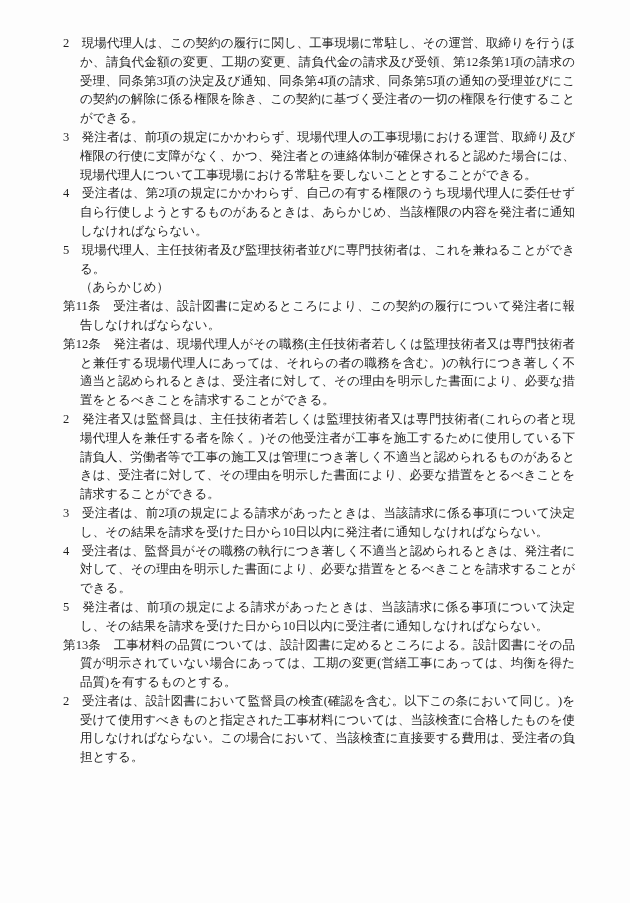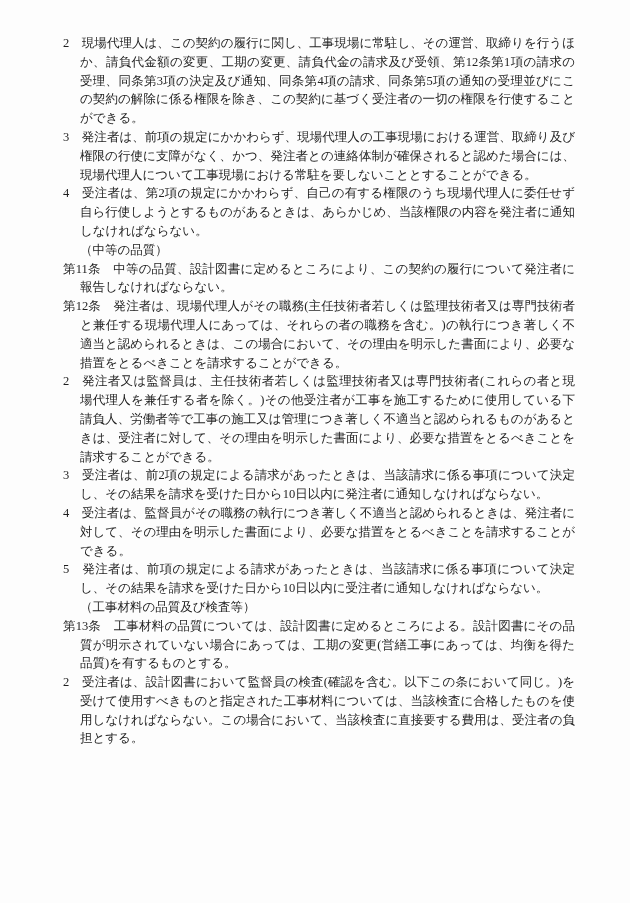--- a/index.html
+++ b/index.html
@@ -43,6 +43,7 @@
     <p class="para">2　現場代理人は、この契約の履行に関し、工事現場に常駐し、その運営、取締りを行うほか、請負代金額の変更、工期の変更、請負代金の請求及び受領、第12条第1項の請求の受理、同条第3項の決定及び通知、同条第4項の請求、同条第5項の通知の受理並びにこの契約の解除に係る権限を除き、この契約に基づく受注者の一切の権限を行使することができる。</p>
     <p class="para">3　発注者は、前項の規定にかかわらず、現場代理人の工事現場における運営、取締り及び権限の行使に支障がなく、かつ、発注者との連絡体制が確保されると認めた場合には、現場代理人について工事現場における常駐を要しないこととすることができる。</p>
     <p class="para">4　受注者は、第2項の規定にかかわらず、自己の有する権限のうち現場代理人に委任せず自ら行使しようとするものがあるときは、あらかじめ、当該権限の内容を発注者に通知しなければならない。</p>
+    <p class="para">5　現場代理人、主任技術者及び監理技術者並びに専門技術者は、これを兼ねることができる。</p>
     <p class="para caption">（中等の品質）</p>
     <p class="para">第11条　中等の品質、設計図書に定めるところにより、この契約の履行について発注者に報告しなければならない。</p>
     <p class="para">第12条　発注者は、現場代理人がその職務(主任技術者若しくは監理技術者又は専門技術者と兼任する現場代理人にあっては、それらの者の職務を含む。)の執行につき著しく不適当と認められるときは、この場合において、その理由を明示した書面により、必要な措置をとるべきことを請求することができる。</p>

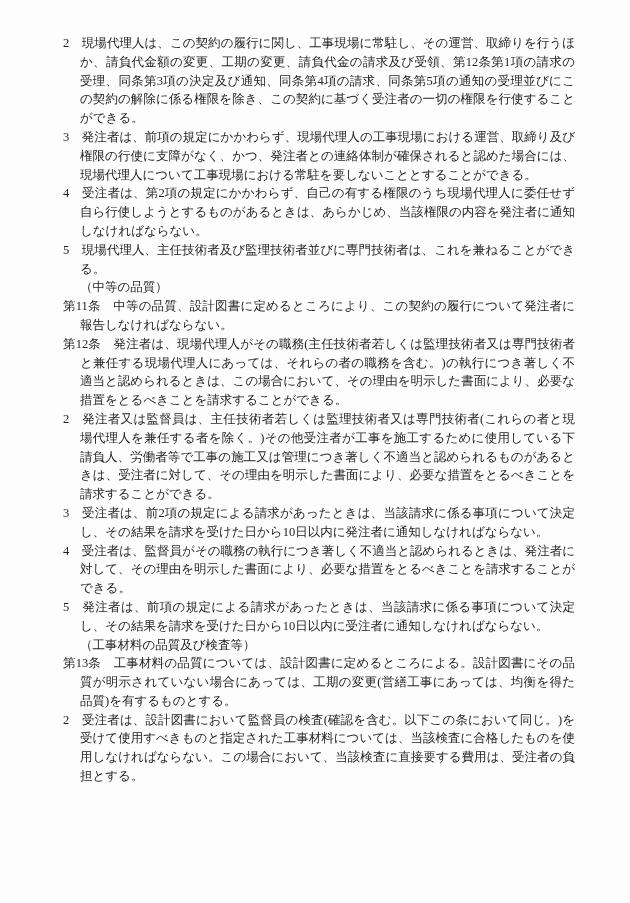--- a/index.html
+++ b/index.html
@@ -44,7 +44,7 @@
     <p class="para">3　発注者は、前項の規定にかかわらず、現場代理人の工事現場における運営、取締り及び権限の行使に支障がなく、かつ、発注者との連絡体制が確保されると認めた場合には、現場代理人について工事現場における常駐を要しないこととすることができる。</p>
     <p class="para">4　受注者は、第2項の規定にかかわらず、自己の有する権限のうち現場代理人に委任せず自ら行使しようとするものがあるときは、あらかじめ、当該権限の内容を発注者に通知しなければならない。</p>
     <p class="para">5　現場代理人、主任技術者及び監理技術者並びに専門技術者は、これを兼ねることができる。</p>
-    <p class="para caption">（中等の品質）</p>
+    <p class="para caption">（あらかじめ）</p>
     <p class="para">第11条　中等の品質、設計図書に定めるところにより、この契約の履行について発注者に報告しなければならない。</p>
     <p class="para">第12条　発注者は、現場代理人がその職務(主任技術者若しくは監理技術者又は専門技術者と兼任する現場代理人にあっては、それらの者の職務を含む。)の執行につき著しく不適当と認められるときは、この場合において、その理由を明示した書面により、必要な措置をとるべきことを請求することができる。</p>
     <p class="para">2　発注者又は監督員は、主任技術者若しくは監理技術者又は専門技術者(これらの者と現場代理人を兼任する者を除く。)その他受注者が工事を施工するために使用している下請負人、労働者等で工事の施工又は管理につき著しく不適当と認められるものがあるときは、受注者に対して、その理由を明示した書面により、必要な措置をとるべきことを請求することができる。</p>

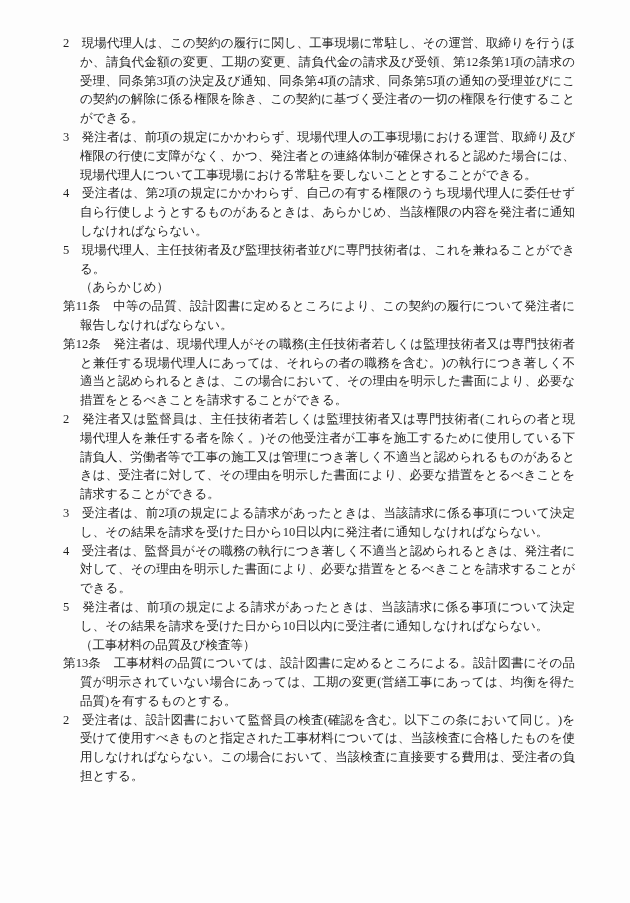--- a/index.html
+++ b/index.html
@@ -45,7 +45,7 @@
     <p class="para">4　受注者は、第2項の規定にかかわらず、自己の有する権限のうち現場代理人に委任せず自ら行使しようとするものがあるときは、あらかじめ、当該権限の内容を発注者に通知しなければならない。</p>
     <p class="para">5　現場代理人、主任技術者及び監理技術者並びに専門技術者は、これを兼ねることができる。</p>
     <p class="para caption">（あらかじめ）</p>
-    <p class="para">第11条　中等の品質、設計図書に定めるところにより、この契約の履行について発注者に報告しなければならない。</p>
+    <p class="para">第11条　受注者は、設計図書に定めるところにより、この契約の履行について発注者に報告しなければならない。</p>
     <p class="para">第12条　発注者は、現場代理人がその職務(主任技術者若しくは監理技術者又は専門技術者と兼任する現場代理人にあっては、それらの者の職務を含む。)の執行につき著しく不適当と認められるときは、この場合において、その理由を明示した書面により、必要な措置をとるべきことを請求することができる。</p>
     <p class="para">2　発注者又は監督員は、主任技術者若しくは監理技術者又は専門技術者(これらの者と現場代理人を兼任する者を除く。)その他受注者が工事を施工するために使用している下請負人、労働者等で工事の施工又は管理につき著しく不適当と認められるものがあるときは、受注者に対して、その理由を明示した書面により、必要な措置をとるべきことを請求することができる。</p>
     <p class="para">3　受注者は、前2項の規定による請求があったときは、当該請求に係る事項について決定し、その結果を請求を受けた日から10日以内に発注者に通知しなければならない。</p>

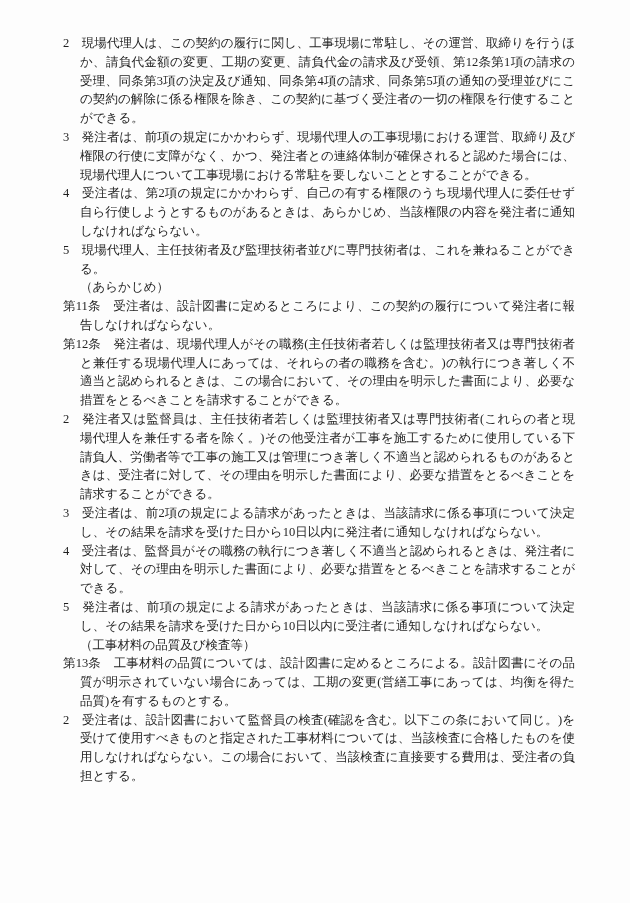--- a/index.html
+++ b/index.html
@@ -46,7 +46,7 @@
     <p class="para">5　現場代理人、主任技術者及び監理技術者並びに専門技術者は、これを兼ねることができる。</p>
     <p class="para caption">（あらかじめ）</p>
     <p class="para">第11条　受注者は、設計図書に定めるところにより、この契約の履行について発注者に報告しなければならない。</p>
-    <p class="para">第12条　発注者は、現場代理人がその職務(主任技術者若しくは監理技術者又は専門技術者と兼任する現場代理人にあっては、それらの者の職務を含む。)の執行につき著しく不適当と認められるときは、この場合において、その理由を明示した書面により、必要な措置をとるべきことを請求することができる。</p>
+    <p class="para">第12条　発注者は、現場代理人がその職務(主任技術者若しくは監理技術者又は専門技術者と兼任する現場代理人にあっては、それらの者の職務を含む。)の執行につき著しく不適当と認められるときは、受注者に対して、その理由を明示した書面により、必要な措置をとるべきことを請求することができる。</p>
     <p class="para">2　発注者又は監督員は、主任技術者若しくは監理技術者又は専門技術者(これらの者と現場代理人を兼任する者を除く。)その他受注者が工事を施工するために使用している下請負人、労働者等で工事の施工又は管理につき著しく不適当と認められるものがあるときは、受注者に対して、その理由を明示した書面により、必要な措置をとるべきことを請求することができる。</p>
     <p class="para">3　受注者は、前2項の規定による請求があったときは、当該請求に係る事項について決定し、その結果を請求を受けた日から10日以内に発注者に通知しなければならない。</p>
     <p class="para">4　受注者は、監督員がその職務の執行につき著しく不適当と認められるときは、発注者に対して、その理由を明示した書面により、必要な措置をとるべきことを請求することができる。</p>

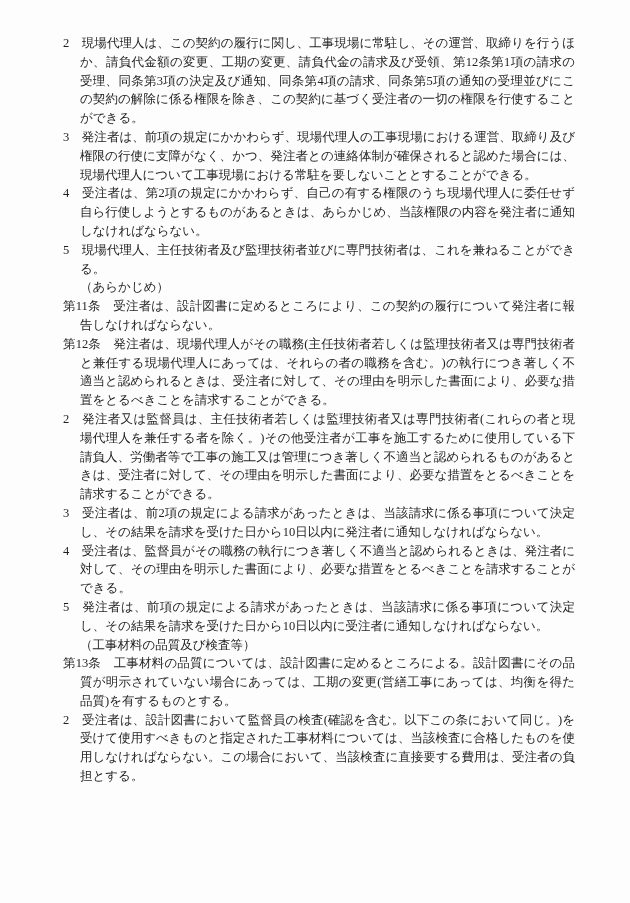--- a/index.html
+++ b/index.html
@@ -51,7 +51,6 @@
     <p class="para">3　受注者は、前2項の規定による請求があったときは、当該請求に係る事項について決定し、その結果を請求を受けた日から10日以内に発注者に通知しなければならない。</p>
     <p class="para">4　受注者は、監督員がその職務の執行につき著しく不適当と認められるときは、発注者に対して、その理由を明示した書面により、必要な措置をとるべきことを請求することができる。</p>
     <p class="para">5　発注者は、前項の規定による請求があったときは、当該請求に係る事項について決定し、その結果を請求を受けた日から10日以内に受注者に通知しなければならない。</p>
-    <p class="para caption">（工事材料の品質及び検査等）</p>
     <p class="para">第13条　工事材料の品質については、設計図書に定めるところによる。設計図書にその品質が明示されていない場合にあっては、工期の変更(営繕工事にあっては、均衡を得た品質)を有するものとする。</p>
     <p class="para">2　受注者は、設計図書において監督員の検査(確認を含む。以下この条において同じ。)を受けて使用すべきものと指定された工事材料については、当該検査に合格したものを使用しなければならない。この場合において、当該検査に直接要する費用は、受注者の負担とする。</p>
   </div>

